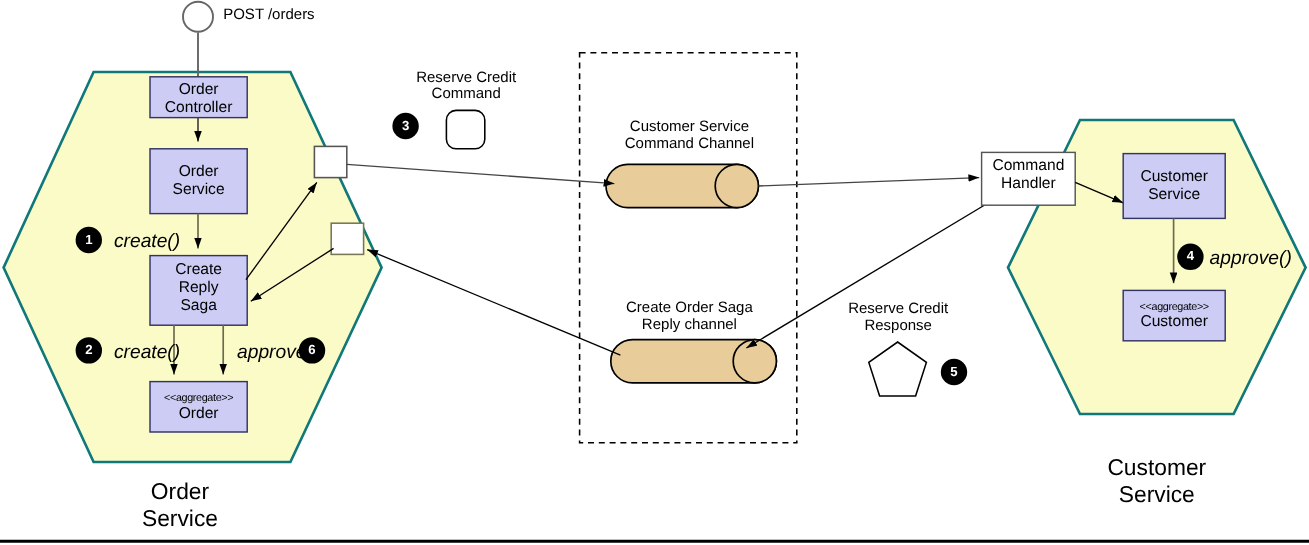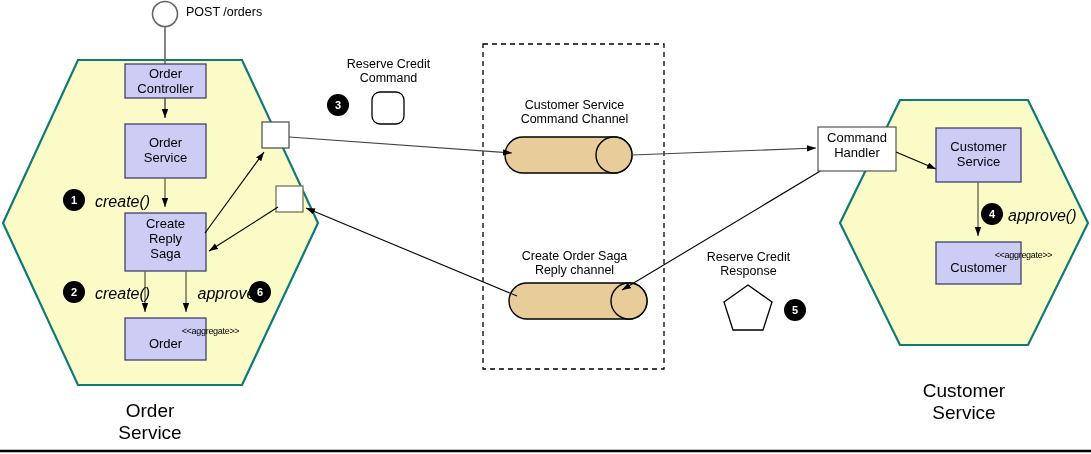--- a/index.html
+++ b/index.html
@@ -36,7 +36,6 @@
   .stereotype {
     font-size: 9px;
     letter-spacing: -0.3px;
-    padding-left: 45px;
   }
   .plain-label {
     font-size: 12.5px;

